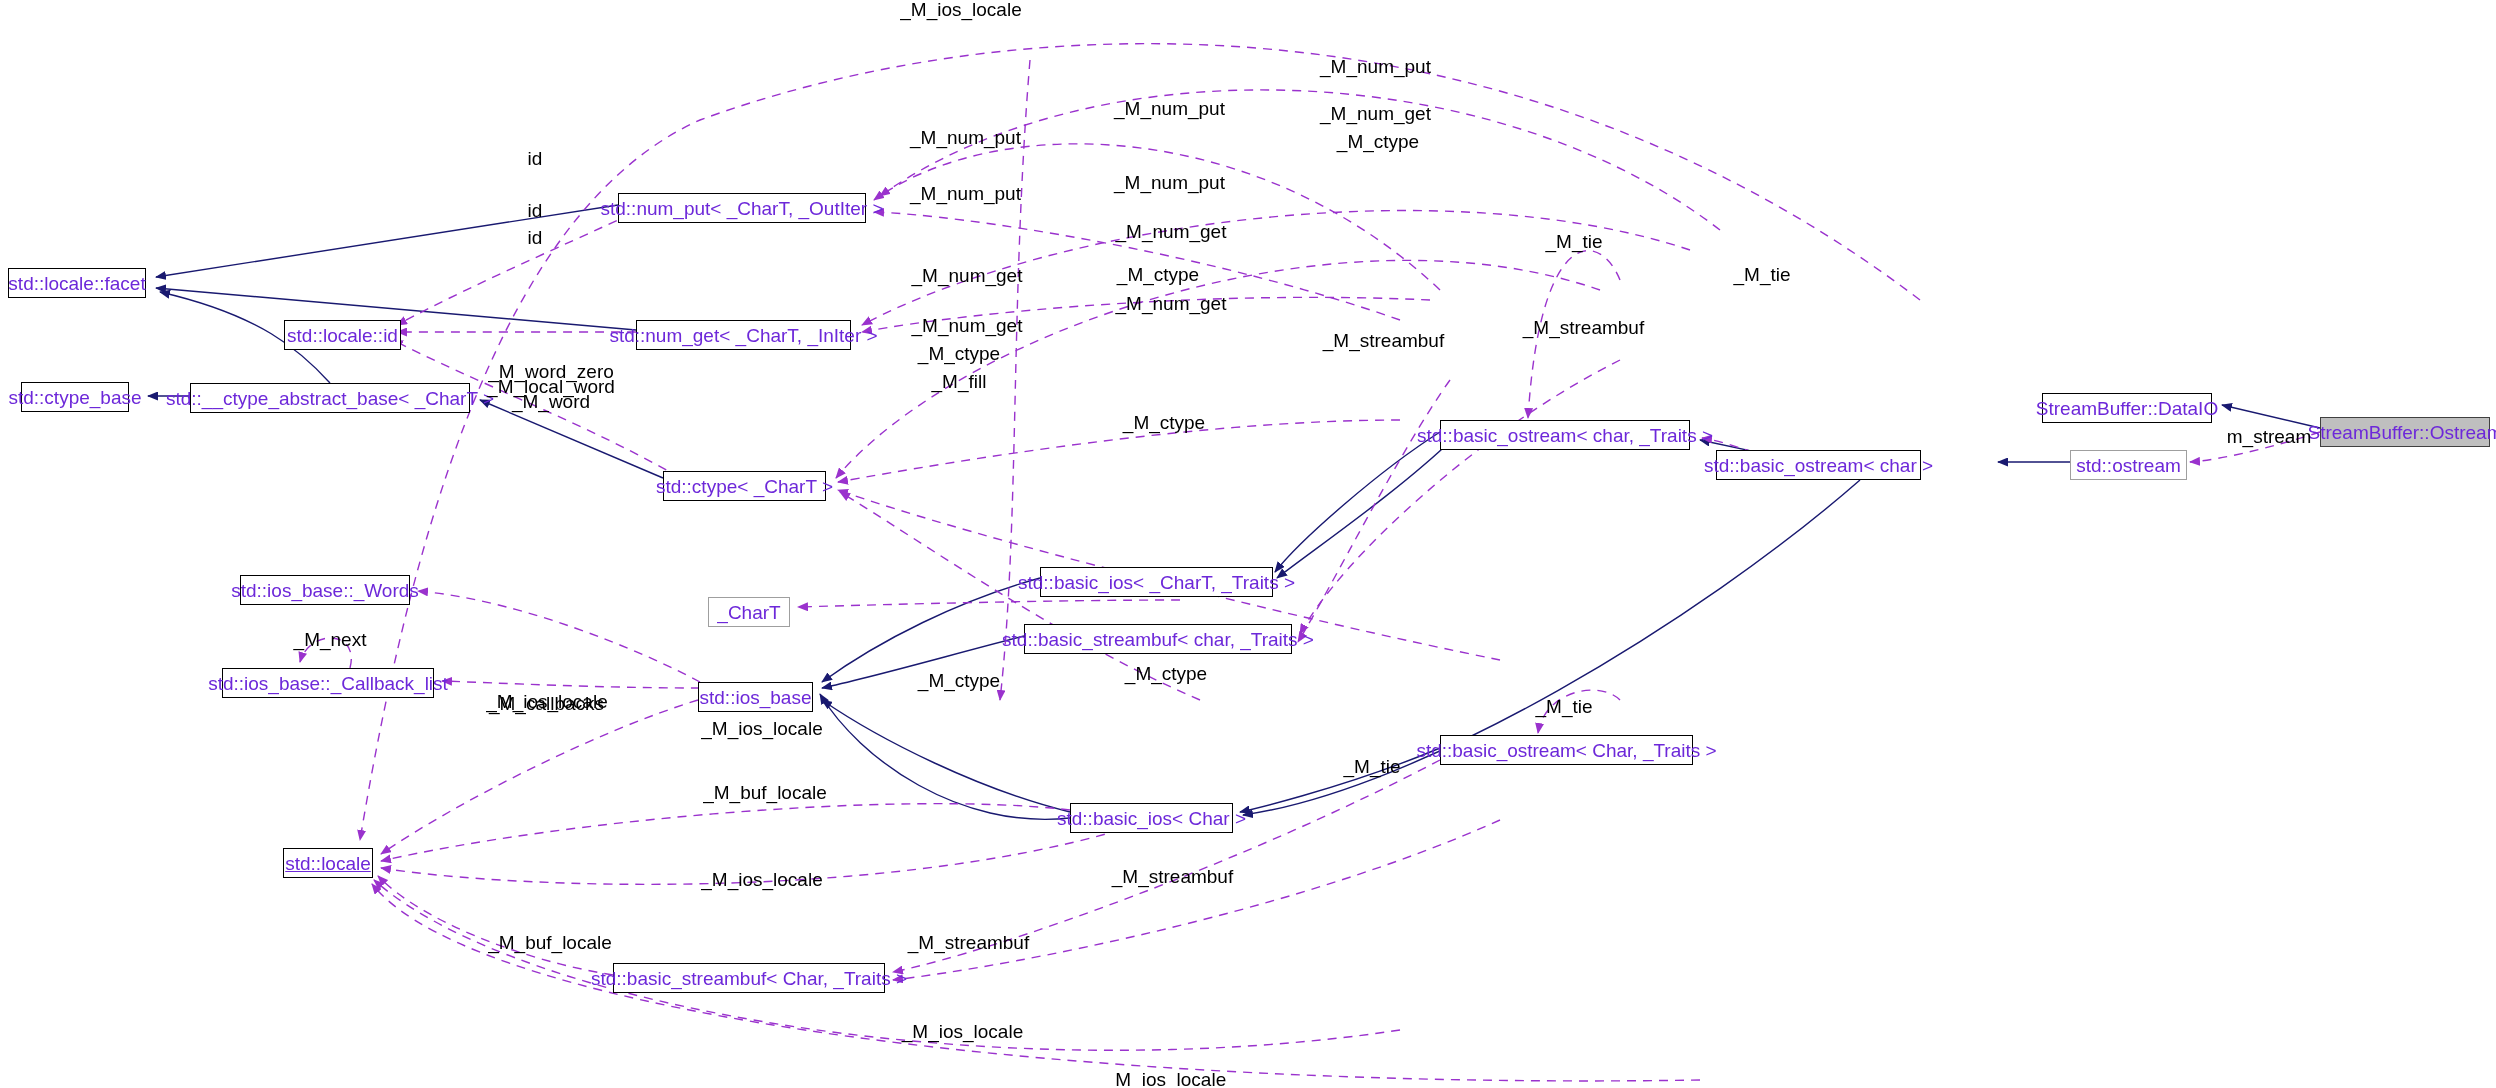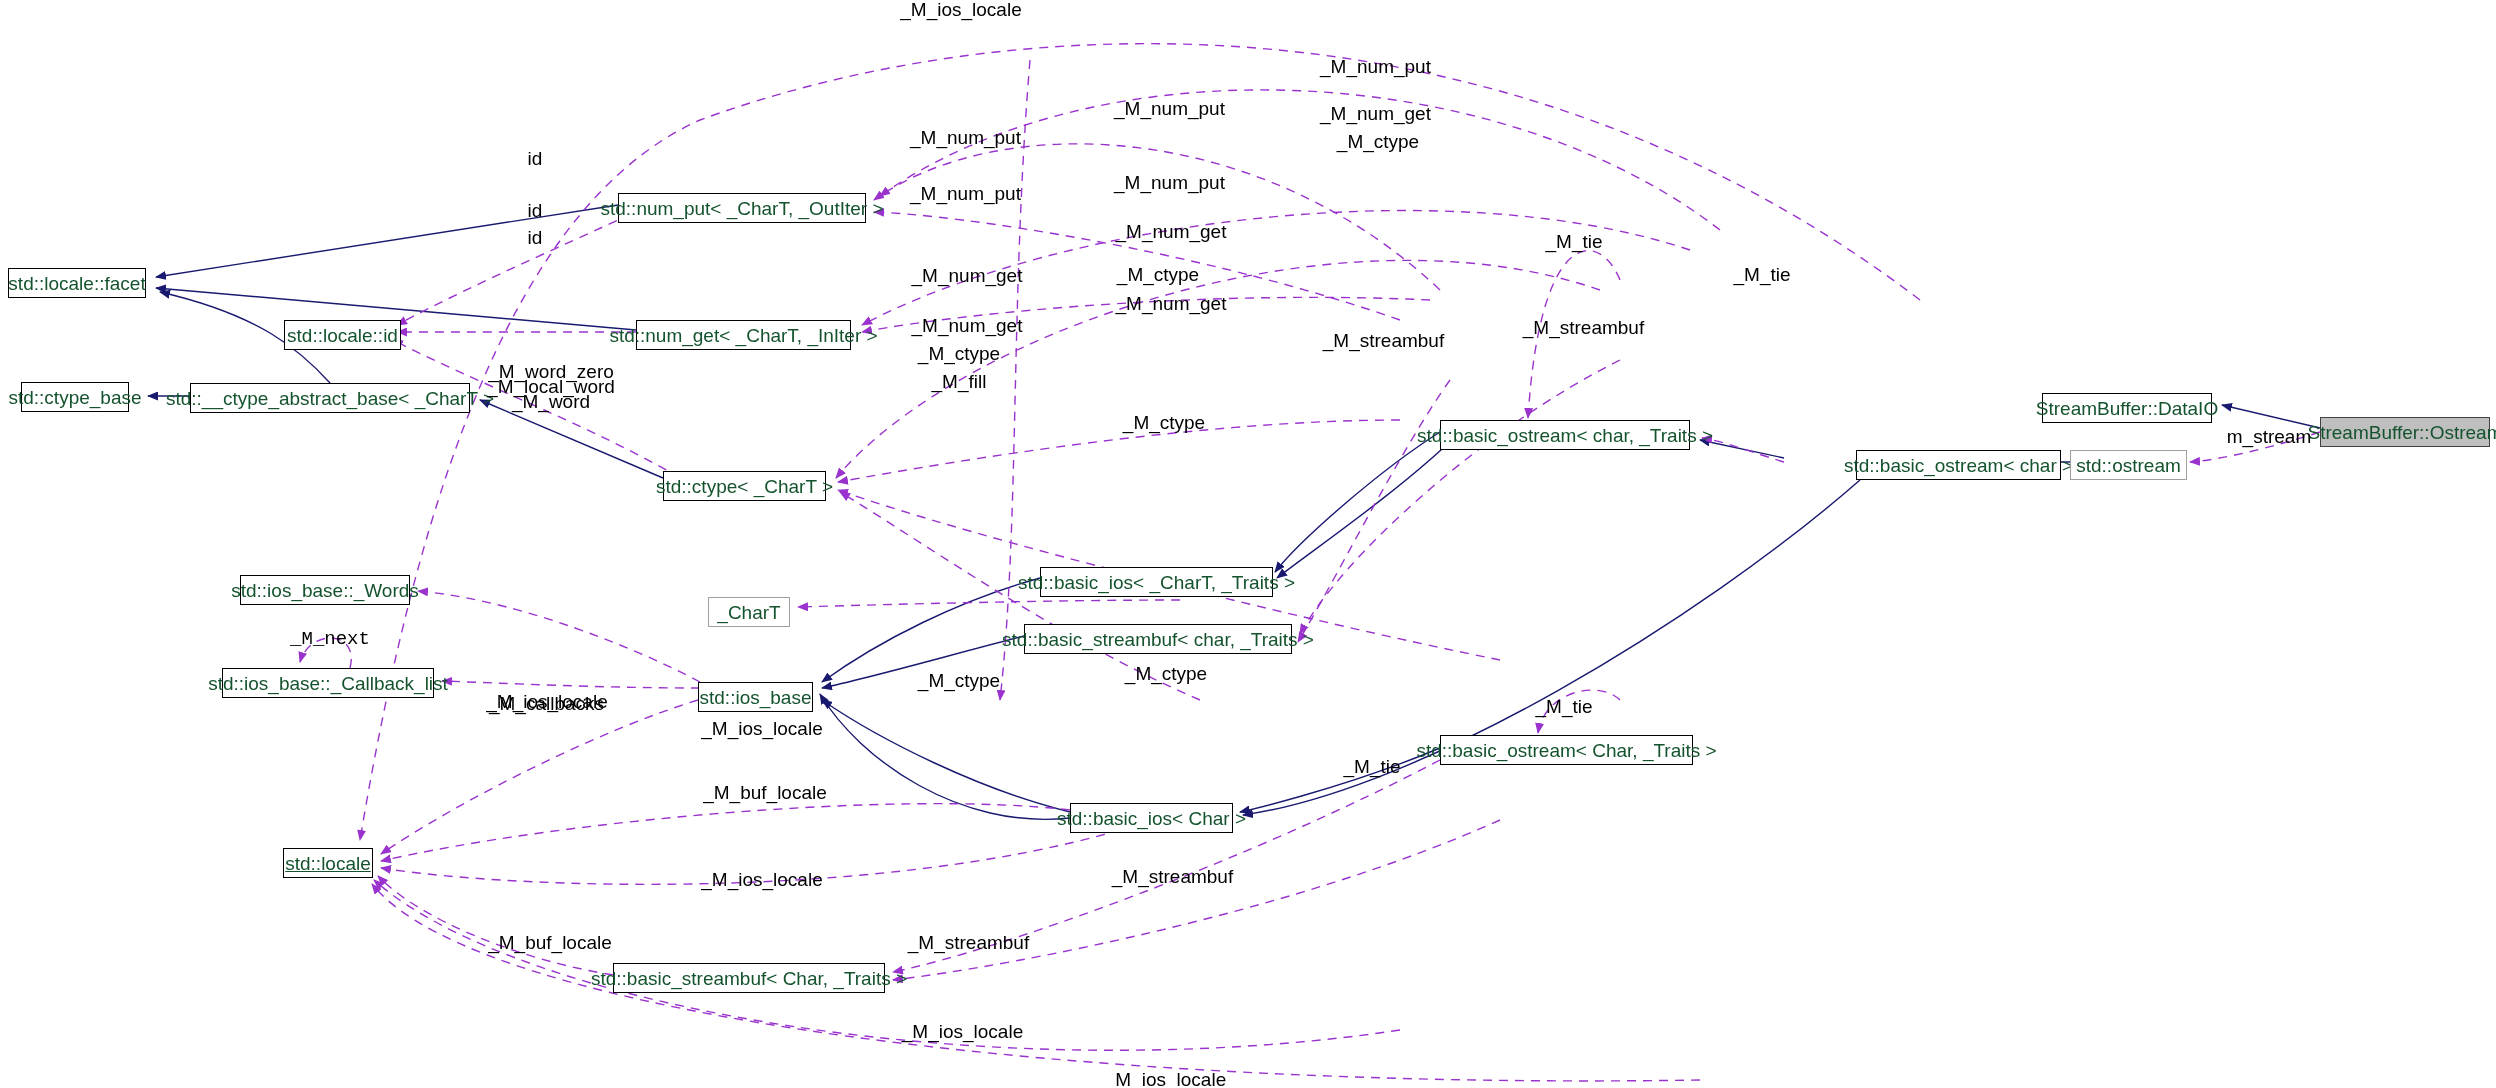--- a/index.html
+++ b/index.html
@@ -28,7 +28,7 @@
     box-sizing: border-box;
     background: #ffffff;
     border: 1px solid #000000;
-    color: #14532d;
+    color: #6d28d9;
     font-size: 19px;
     line-height: 1;
     white-space: nowrap;

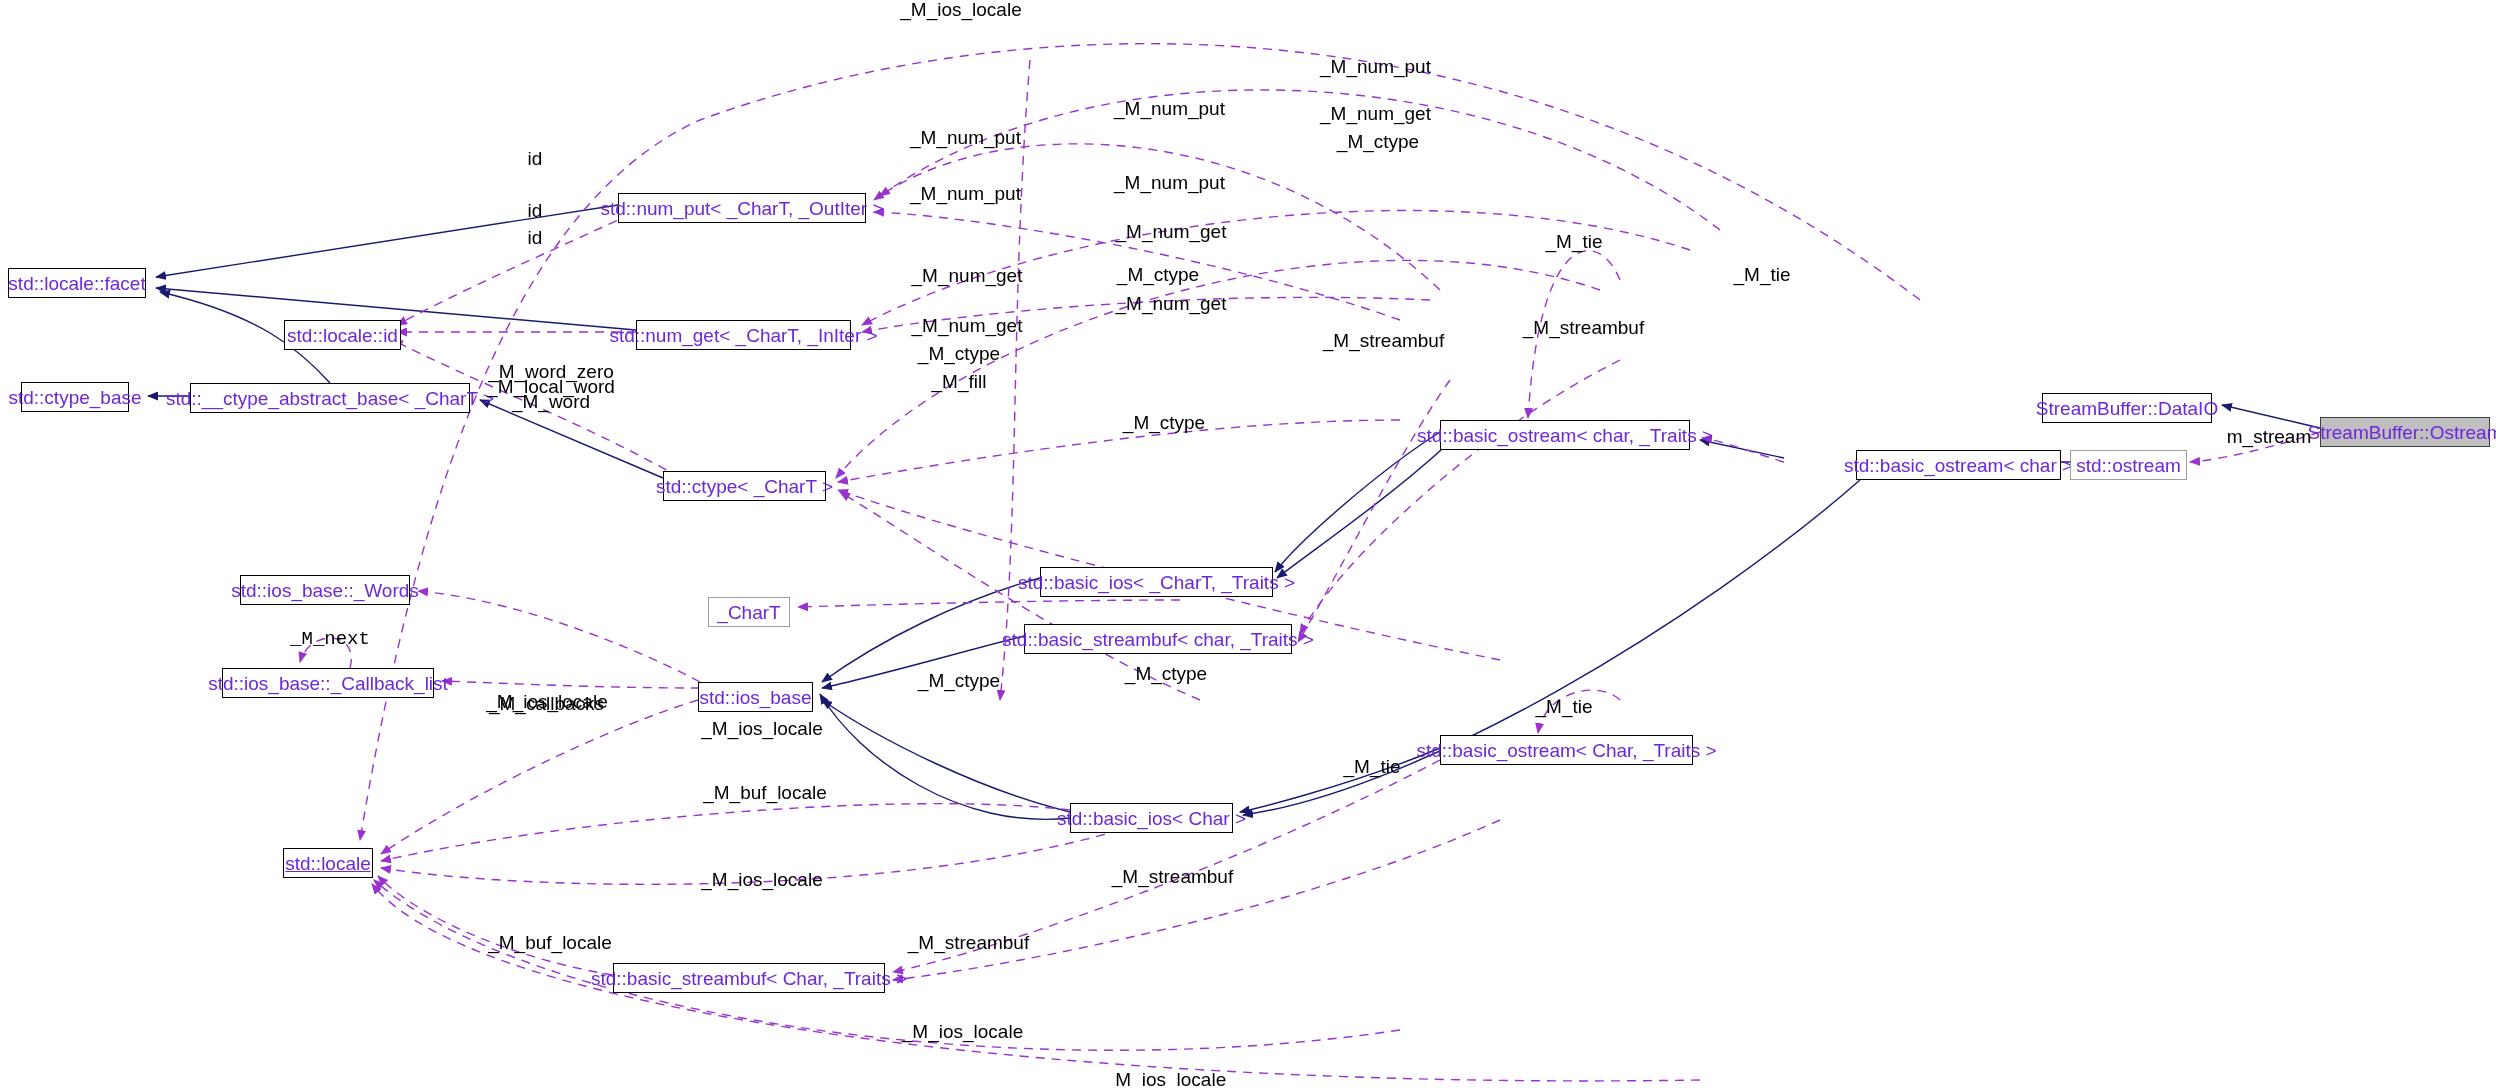--- a/index.html
+++ b/index.html
@@ -191,7 +191,7 @@
       <div class="node" style="left: 1024px; top: 624px; width: 268px;">std::basic_streambuf&lt; char, _Traits &gt;</div>
       <div class="node" style="left: 1070px; top: 803px; width: 163px;">std::basic_ios&lt; Char &gt;</div>
       <div class="node" style="left: 1440px; top: 420px; width: 250px;">std::basic_ostream&lt; char, _Traits &gt;</div>
-      <div class="node" style="left: 1856px; top: 450px; width: 205px;">std::basic_ostream&lt; char &gt;</div>
+      <div class="node" style="left: 1716px; top: 450px; width: 205px;">std::basic_ostream&lt; char &gt;</div>
       <div class="node" style="left: 1440px; top: 735px; width: 253px;">std::basic_ostream&lt; Char, _Traits &gt;</div>
       <div class="node" style="left: 613px; top: 963px; width: 272px;">std::basic_streambuf&lt; Char, _Traits &gt;</div>
       <div class="node" style="left: 283px; top: 848px; width: 90px; text-decoration: underline;">std::locale</div>

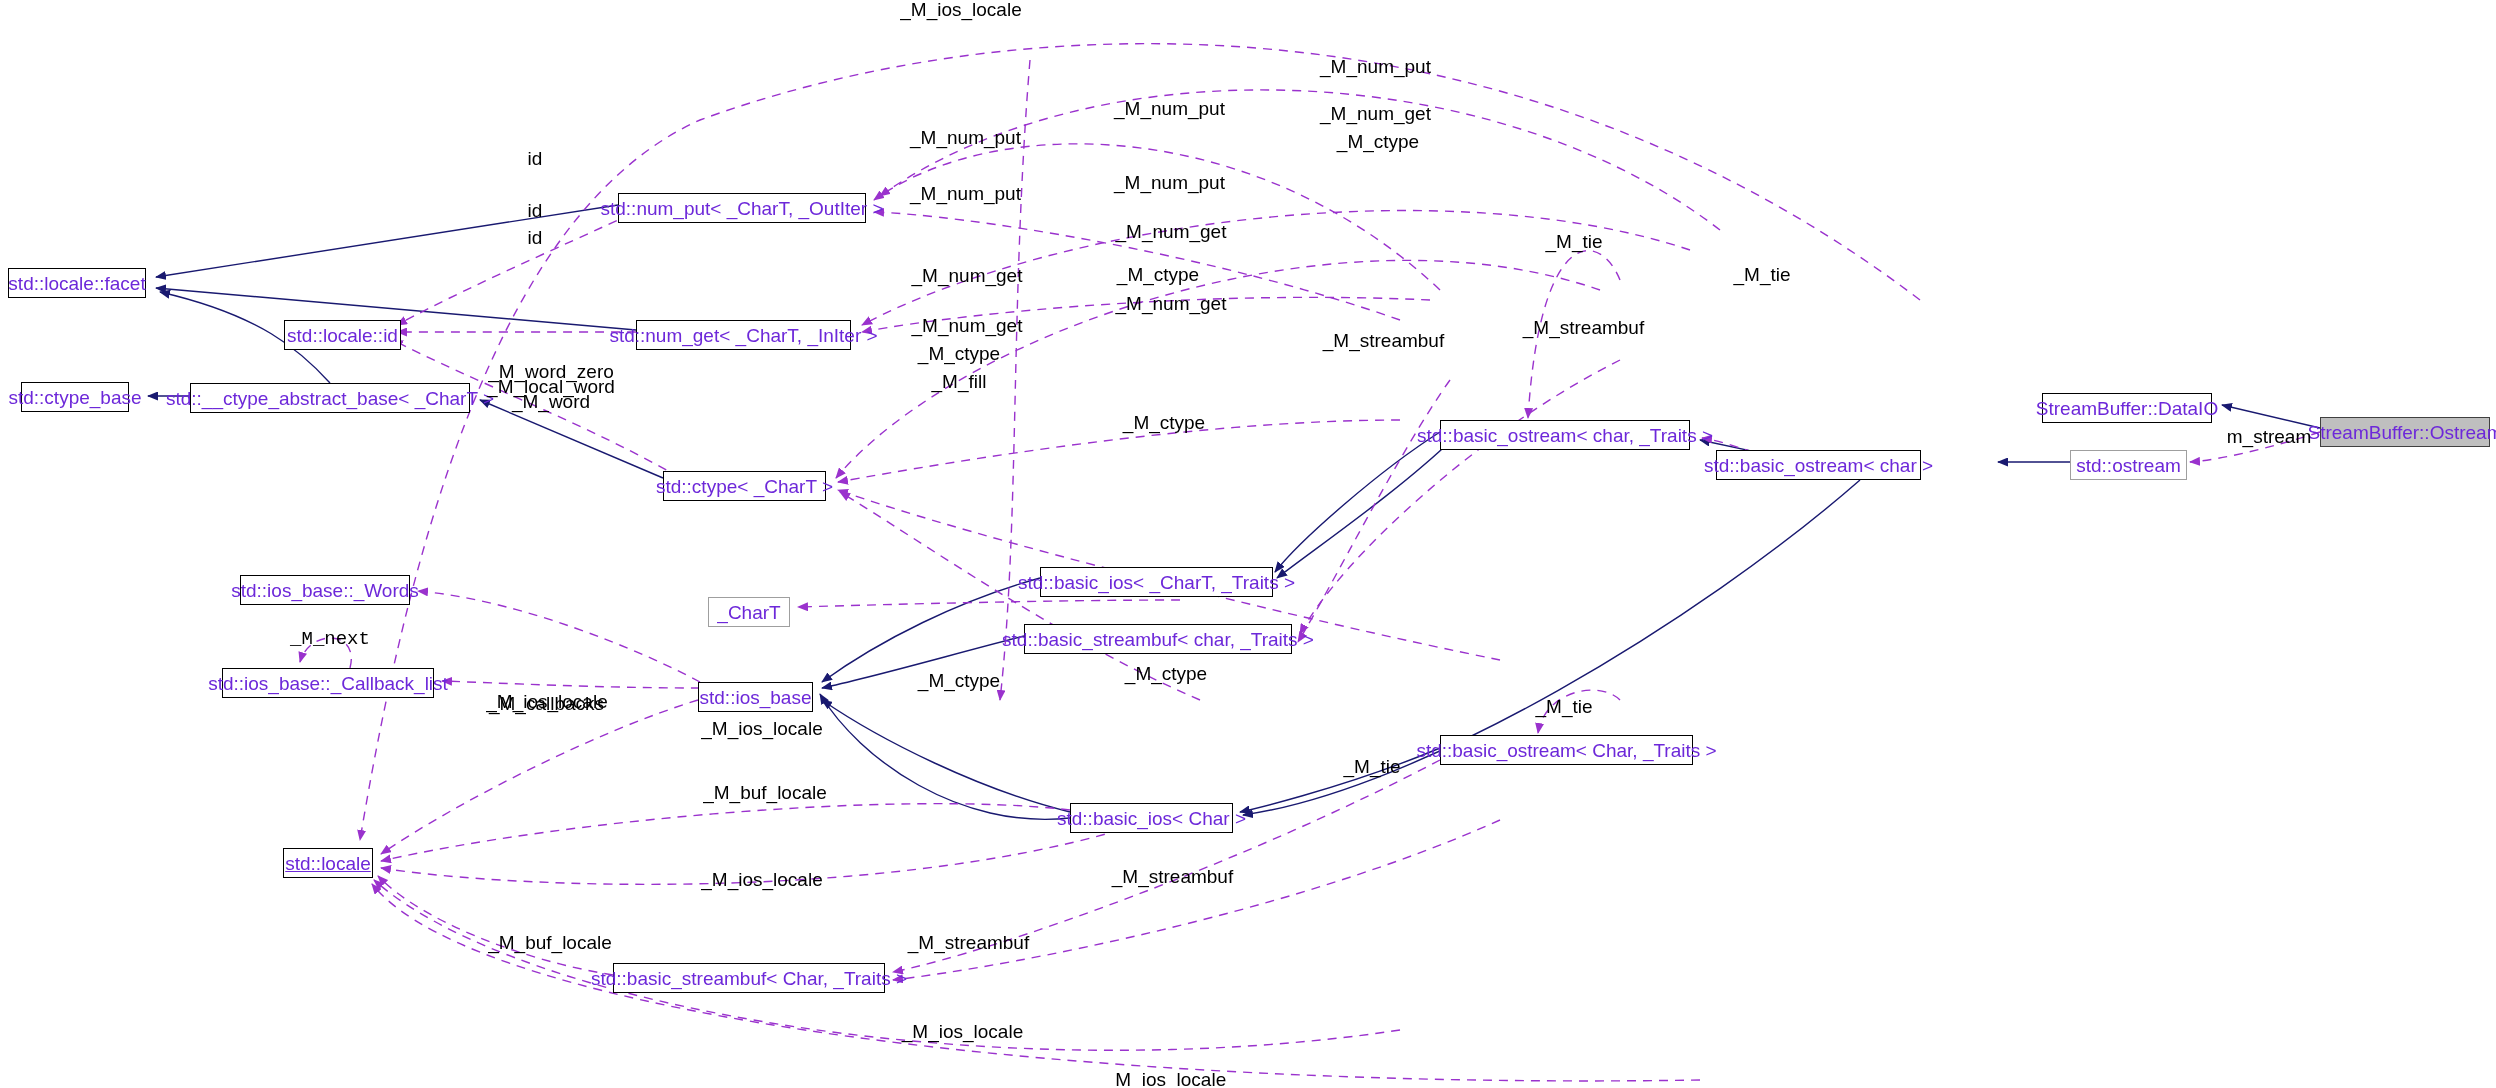--- a/index.html
+++ b/index.html
@@ -227,7 +227,7 @@
       <div class="edge-label" style="left: 485px; top: 377px; width: 132px;">_M_local_word</div>
       <div class="edge-label" style="left: 485px; top: 392px; width: 132px;">_M_word</div>
       <div class="edge-label" style="left: 1118px; top: 413px; width: 92px;">_M_ctype</div>
-      <div class="edge-label" style="left: 290px; top: 630px; width: 80px; font-family: Liberation Mono, monospace;">_M_next</div>
+      <div class="edge-label" style="left: 290px; top: 630px; width: 80px;">_M_next</div>
       <div class="edge-label" style="left: 484px; top: 670px; width: 125px; margin-top: 24px;">_M_callbacks</div>
       <div class="edge-label" style="left: 913px; top: 671px; width: 92px;">_M_ctype</div>
       <div class="edge-label" style="left: 482px; top: 692px; width: 130px;">_M_ios_locale</div>

